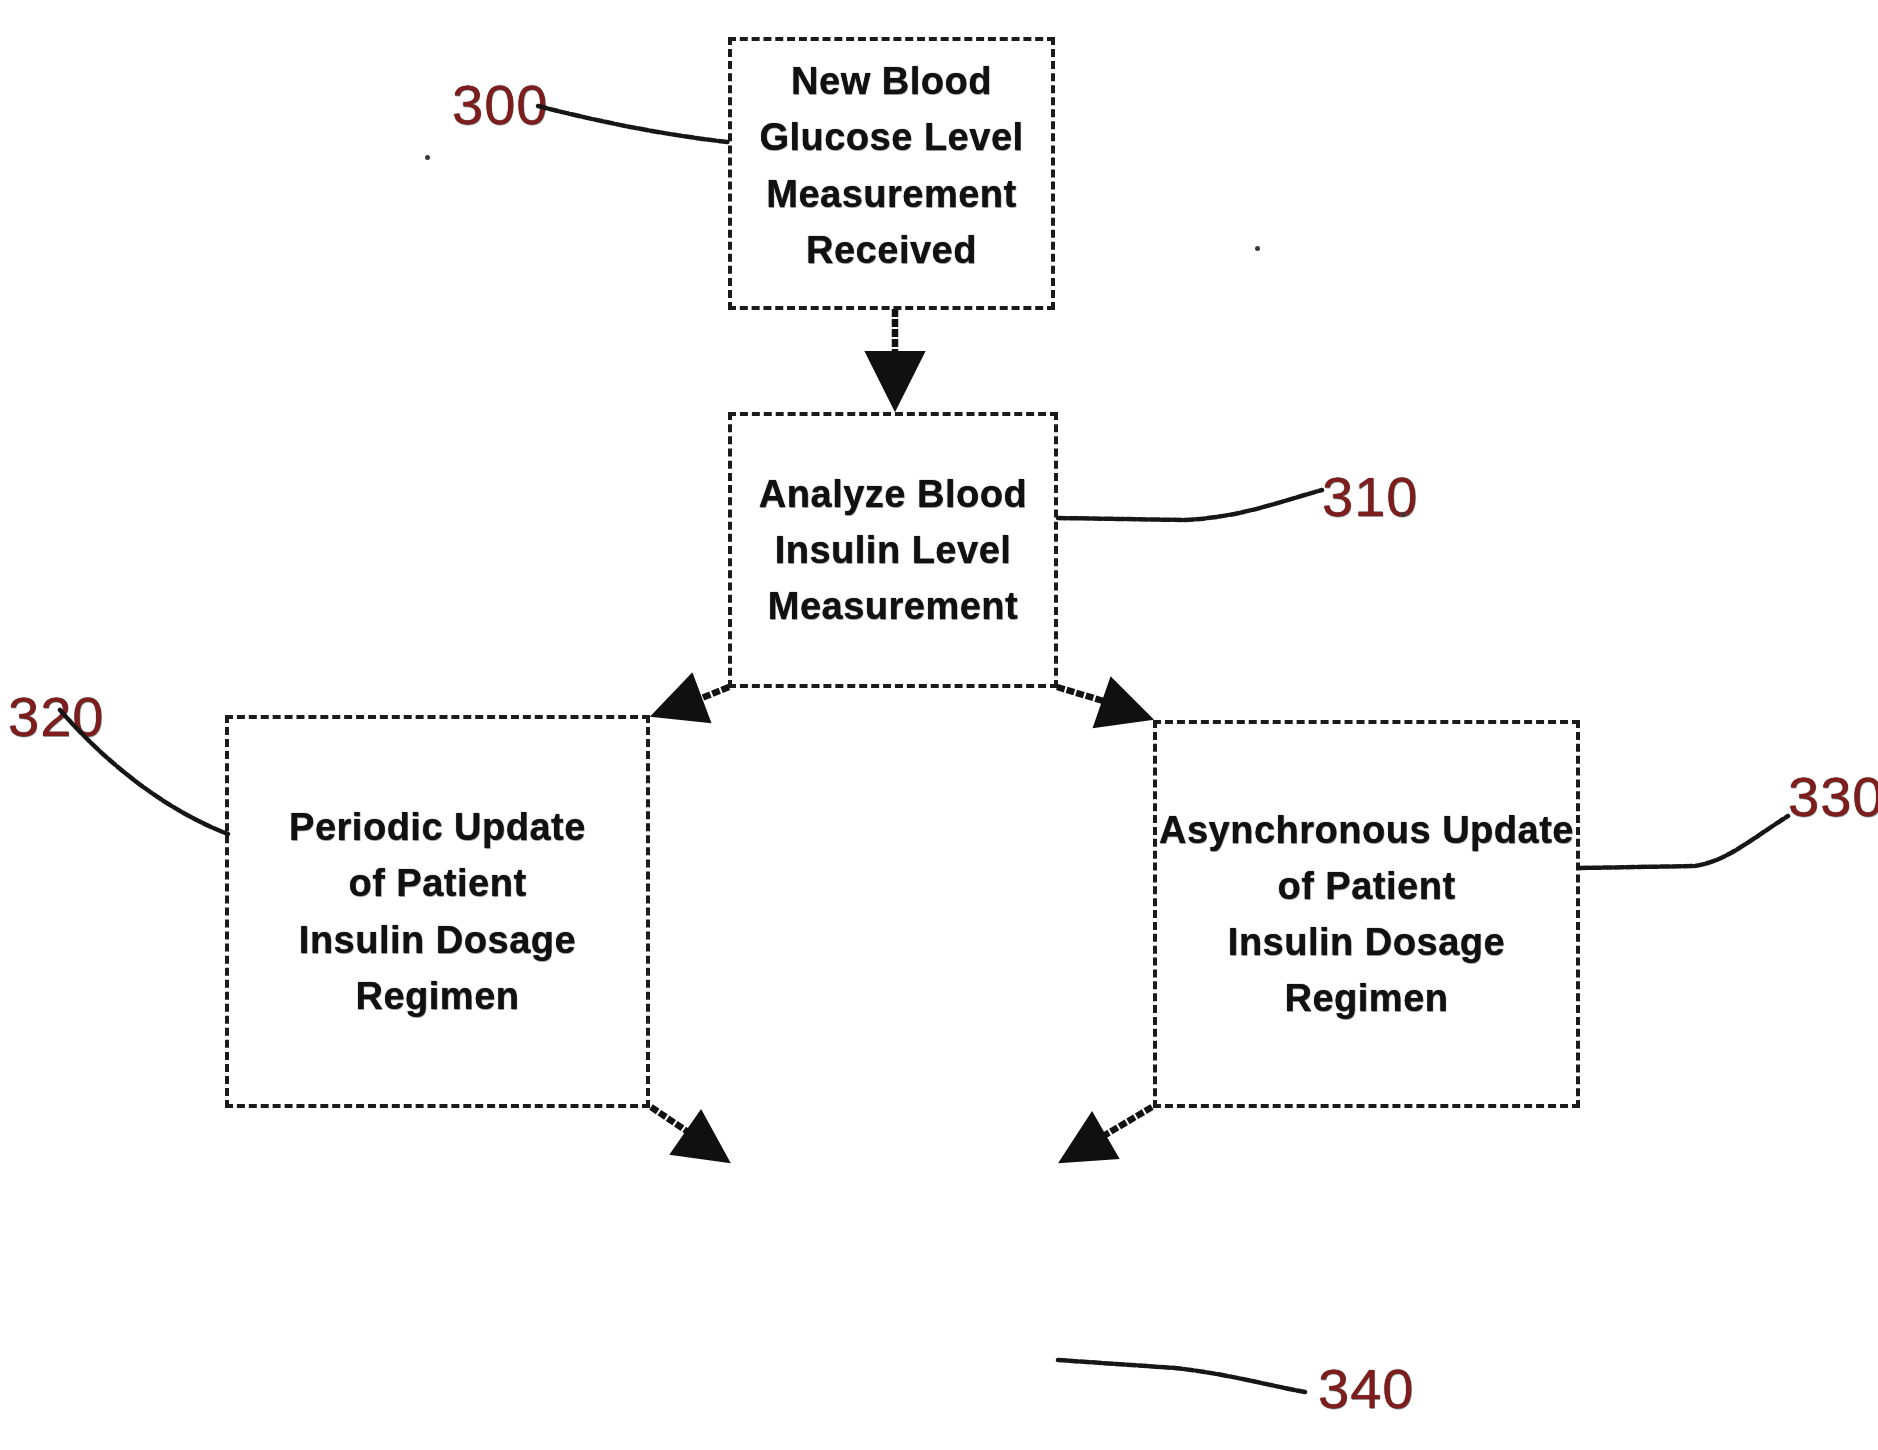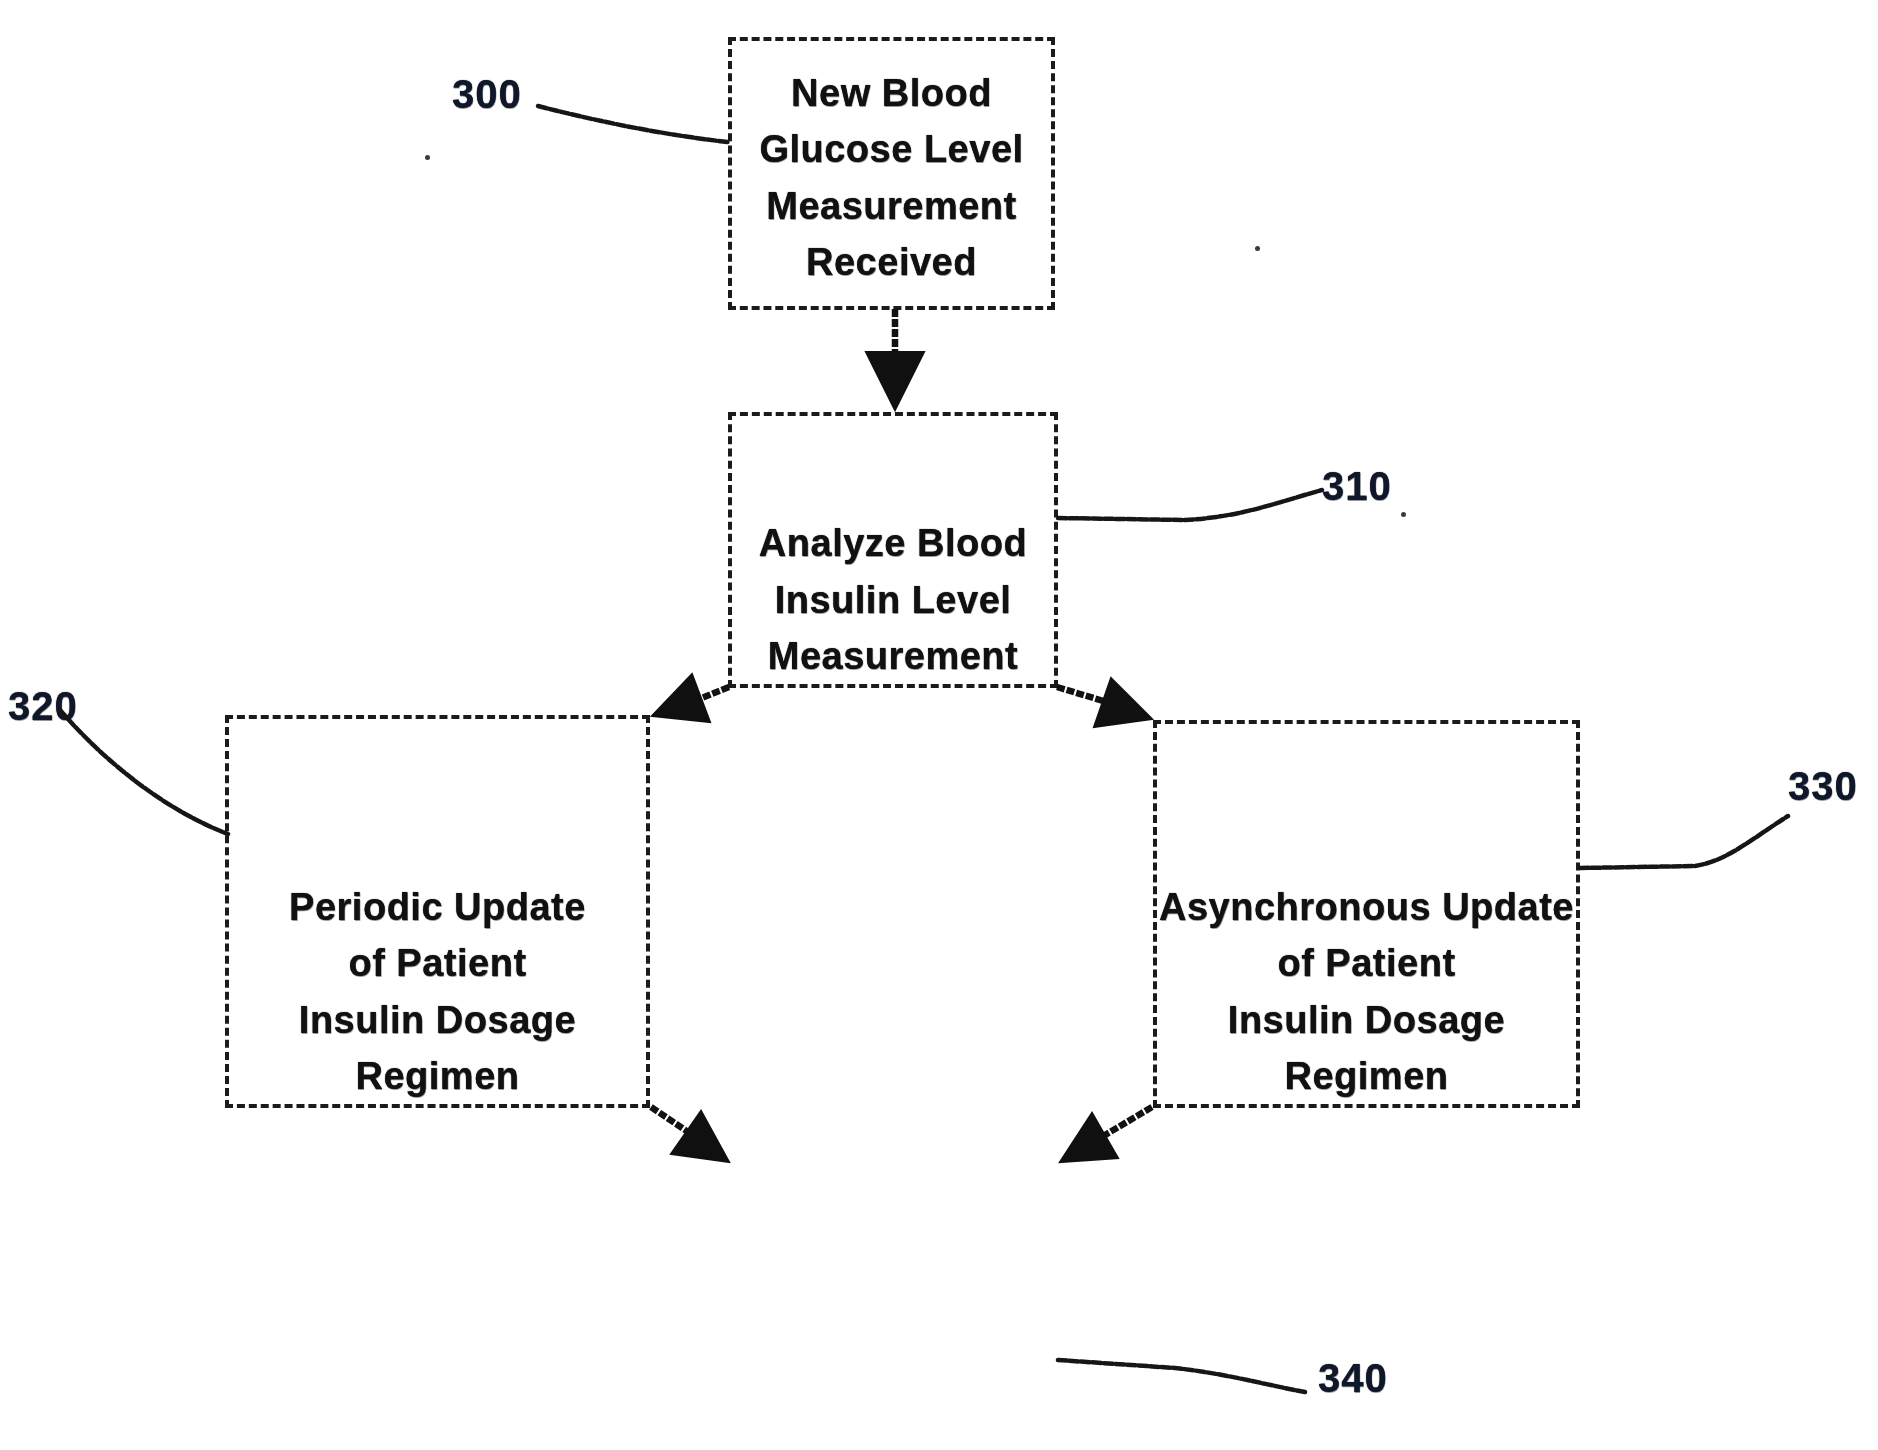--- a/index.html
+++ b/index.html
@@ -37,10 +37,10 @@
   }
   .ref-label {
     position: absolute;
-    font-size: 40px;
-    font-weight: bold;
+    font-size: 56px;
+    font-weight: normal;
     letter-spacing: 1px;
-    color: #0f172a;
+    color: #7f1d1d;
     text-shadow: 0 0 1px rgba(0,0,0,0.85), 0.6px 0.6px 0 rgba(0,0,0,0.35);
   }
   #connector-layer {

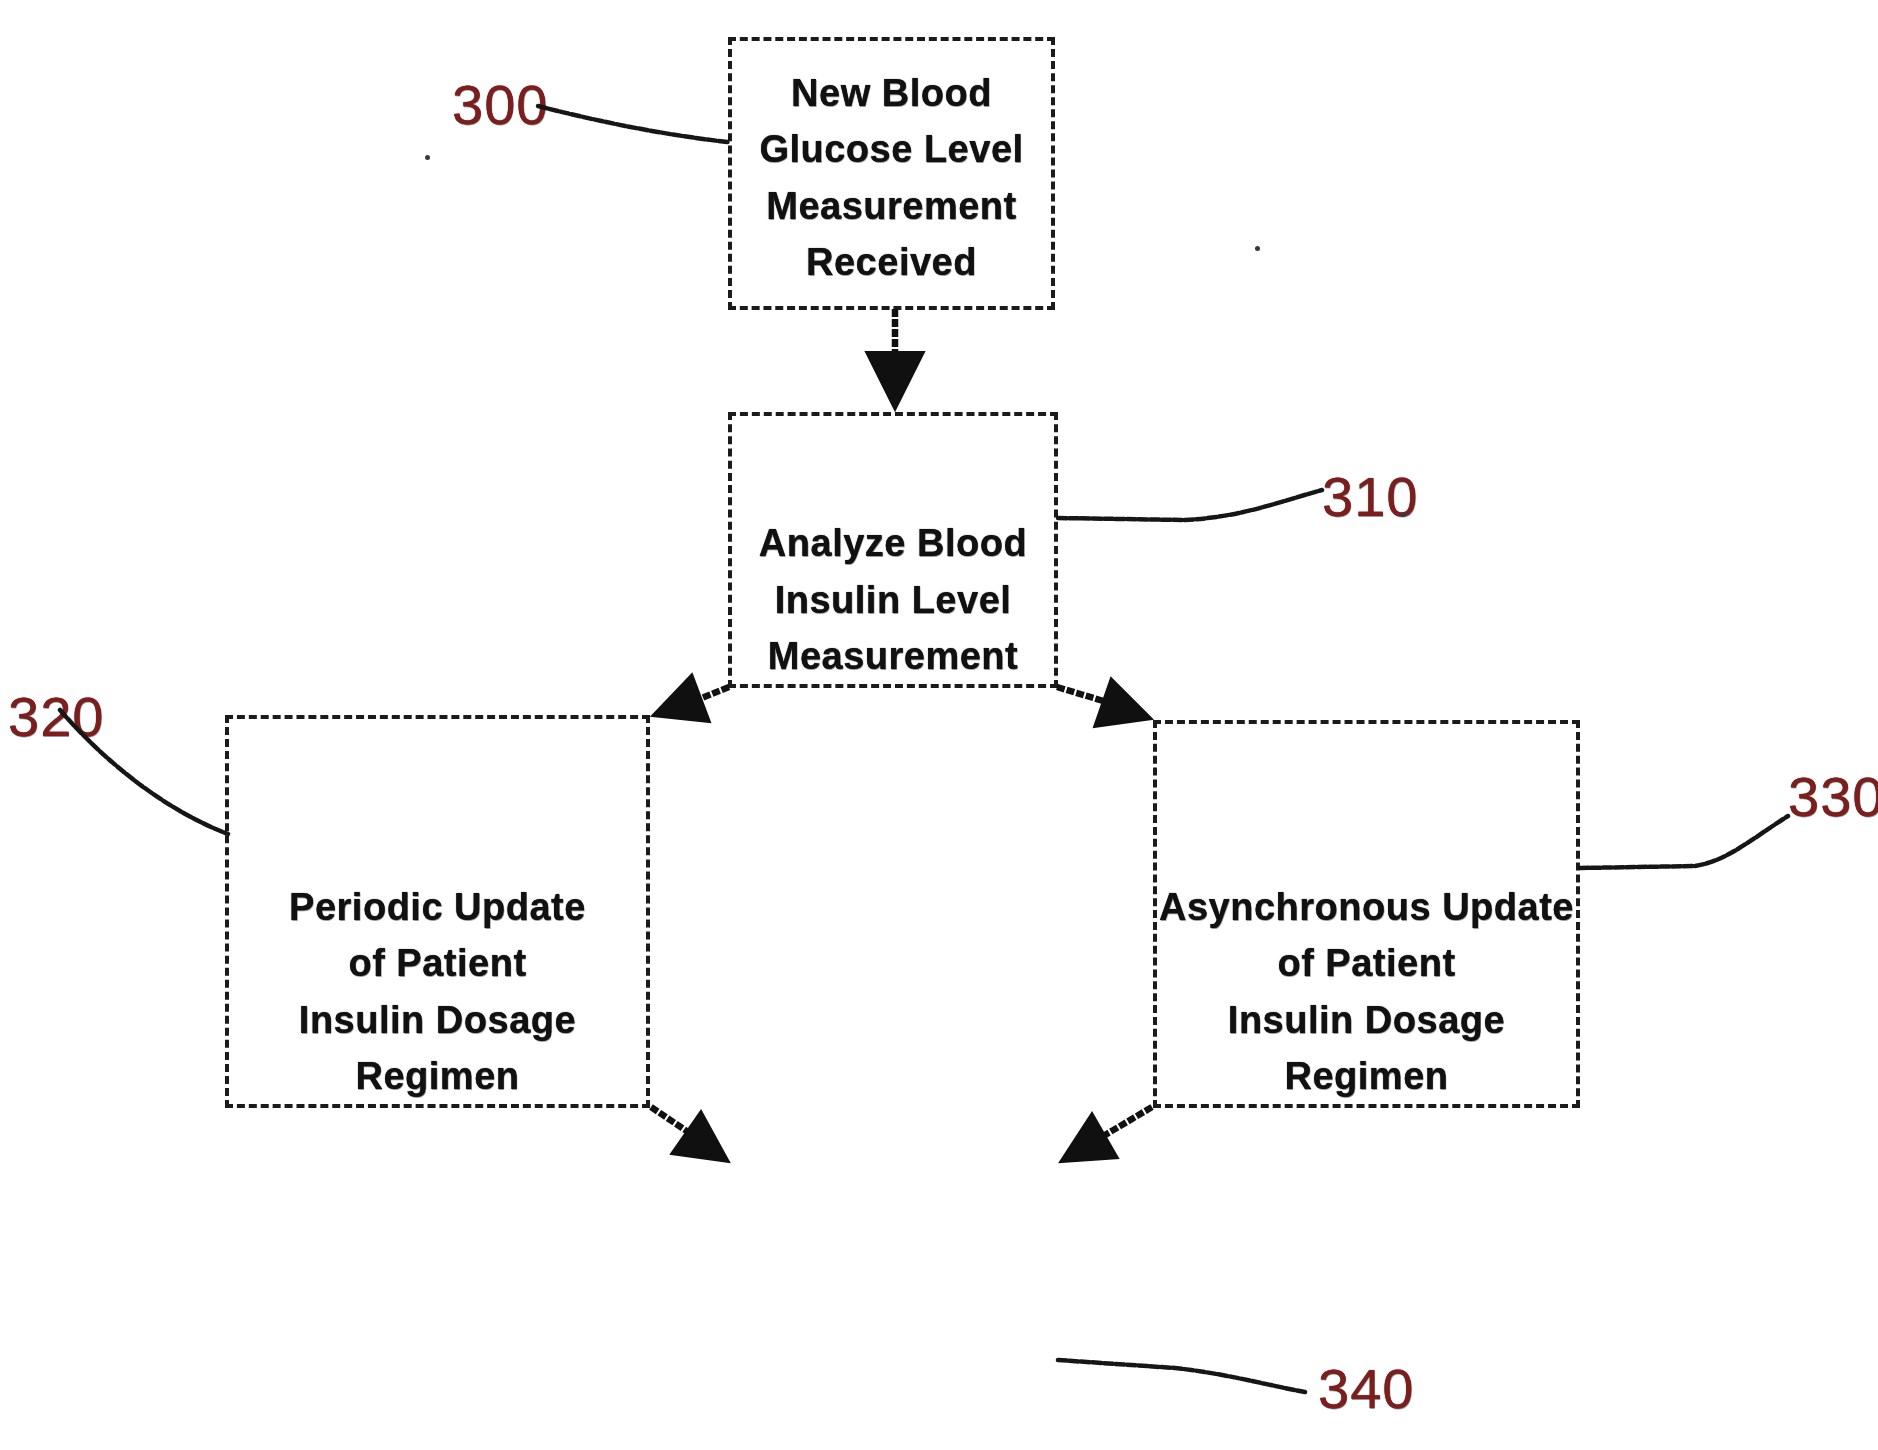--- a/index.html
+++ b/index.html
@@ -22,7 +22,7 @@
     border: 4px dashed #1b1b1b;
     background: #ffffff;
     display: flex;
-    align-items: flex-end;
+    align-items: center;
     justify-content: center;
     text-align: center;
   }

